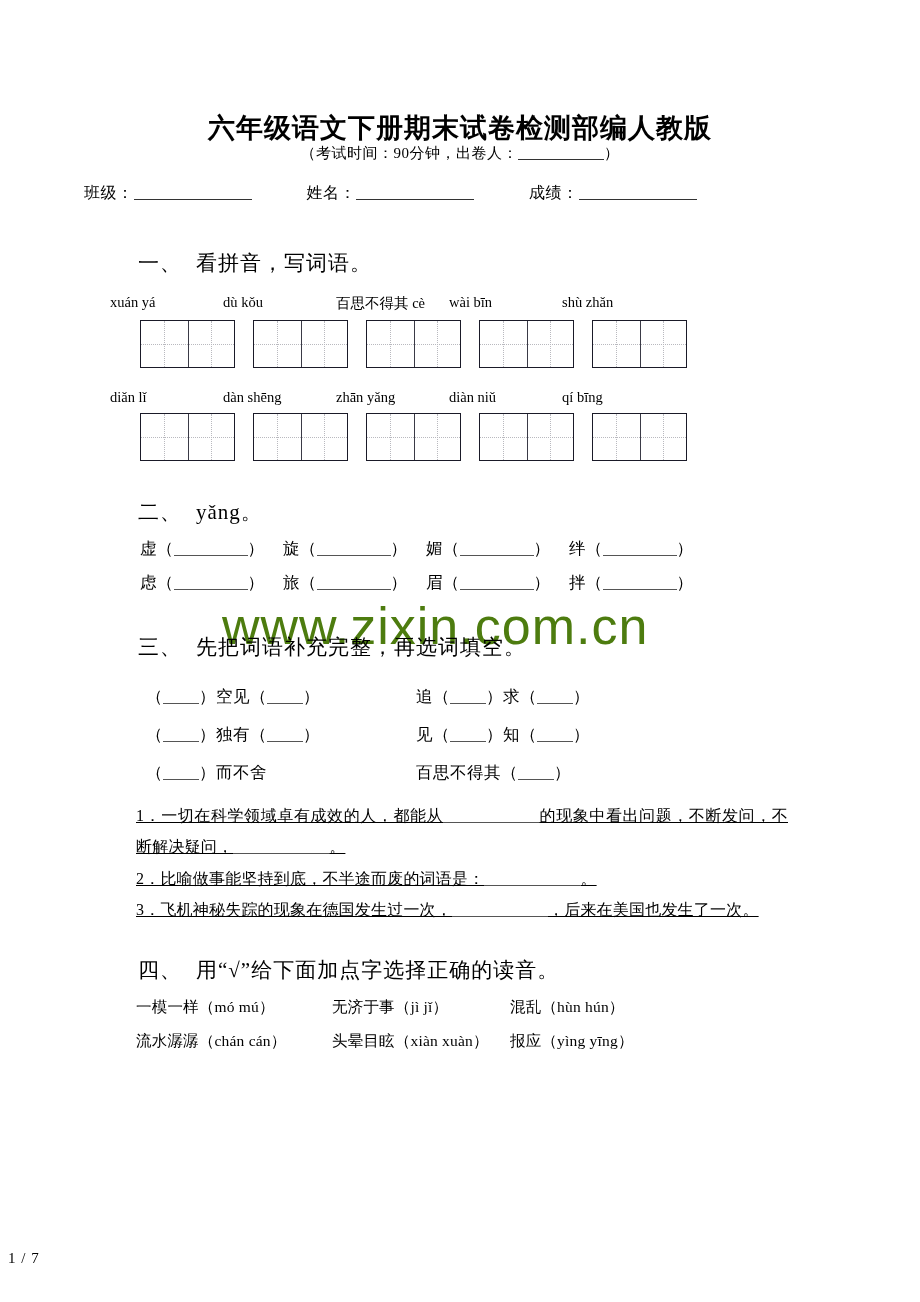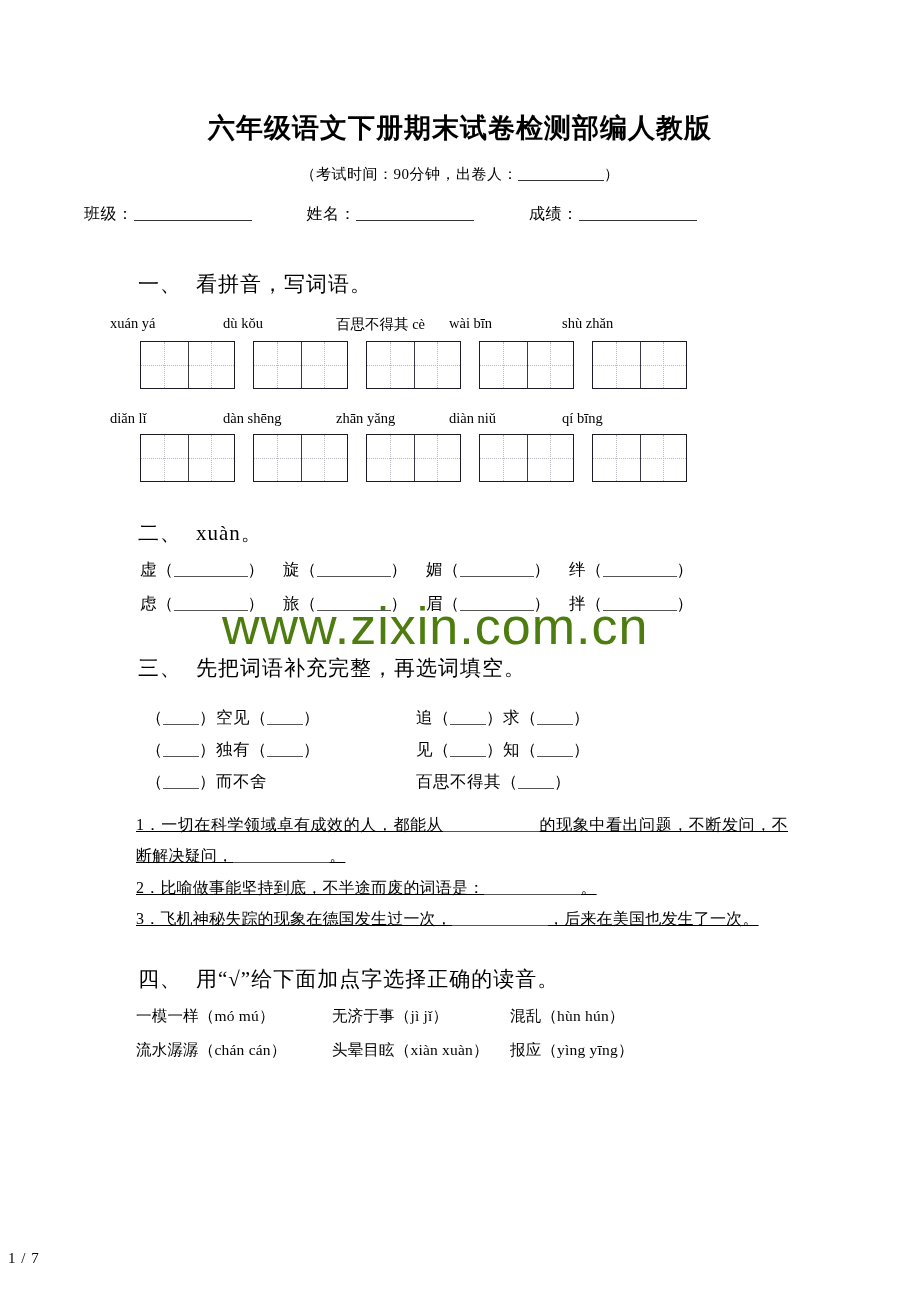--- a/index.html
+++ b/index.html
@@ -54,7 +54,6 @@
   .subtitle {
     text-align: center;
     font-size: 15px;
-    margin-top: 21px;
     letter-spacing: 0.5px;
   }
   .blank-ul {

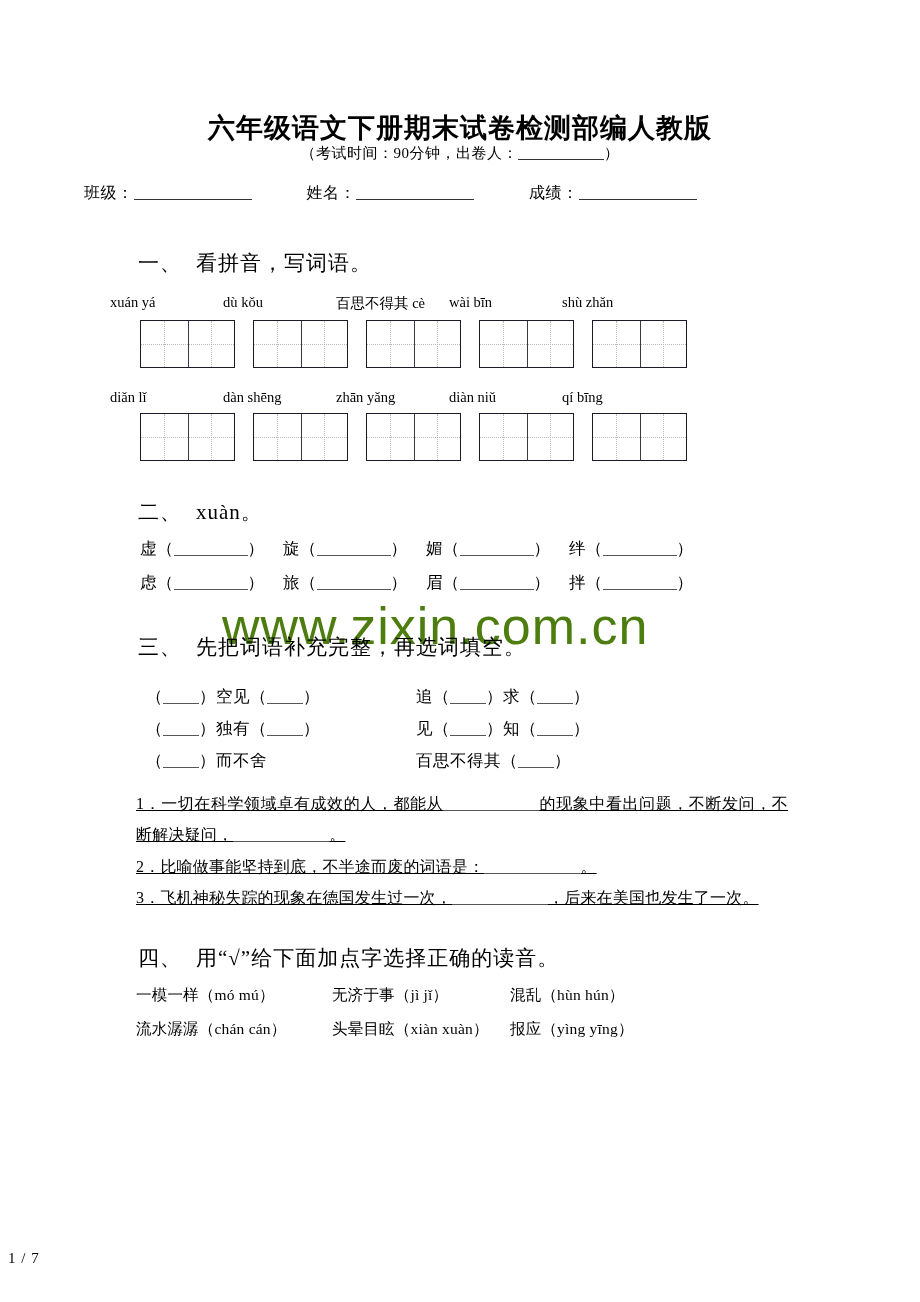--- a/index.html
+++ b/index.html
@@ -297,7 +297,7 @@
 
     <div class="s2-wrap" style="margin-top:38px;">
       <div class="sec-head">
-        <span class="num">二、</span><span>xuàn。</span>
+        <span class="num">二、</span><span>yǎng。</span>
       </div>
 
       <div class="s2-row" style="margin-top:12px;">

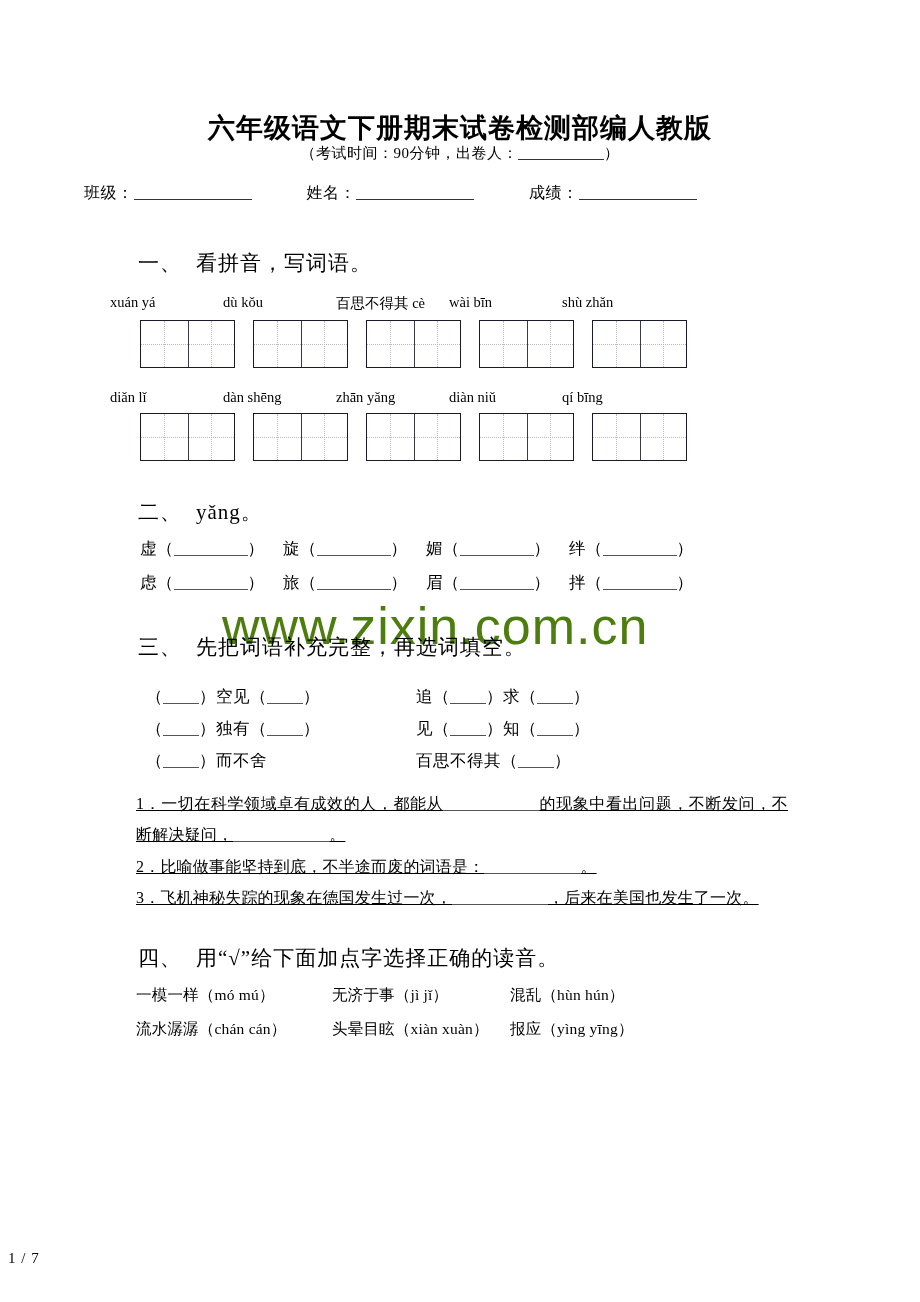--- a/index.html
+++ b/index.html
@@ -153,7 +153,7 @@
     padding-left: 146px;
     font-size: 16.5px;
     display: flex;
-    margin-top: 10px;
+    margin-top: 16px;
     letter-spacing: 0.5px;
   }
   .s3-col { width: 270px; white-space: nowrap; }

